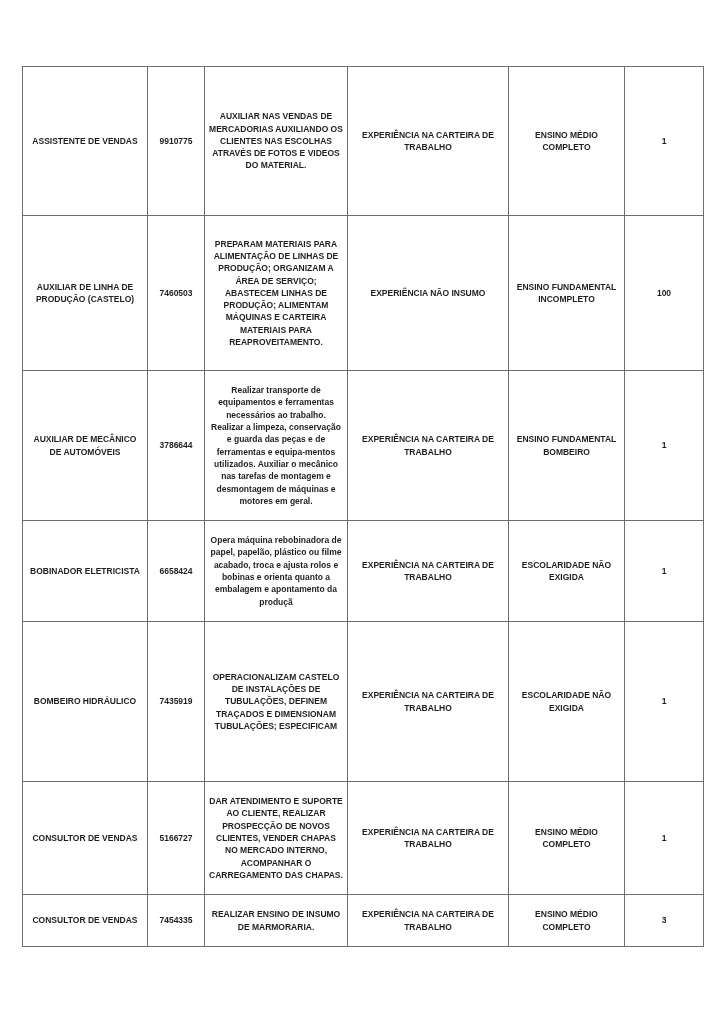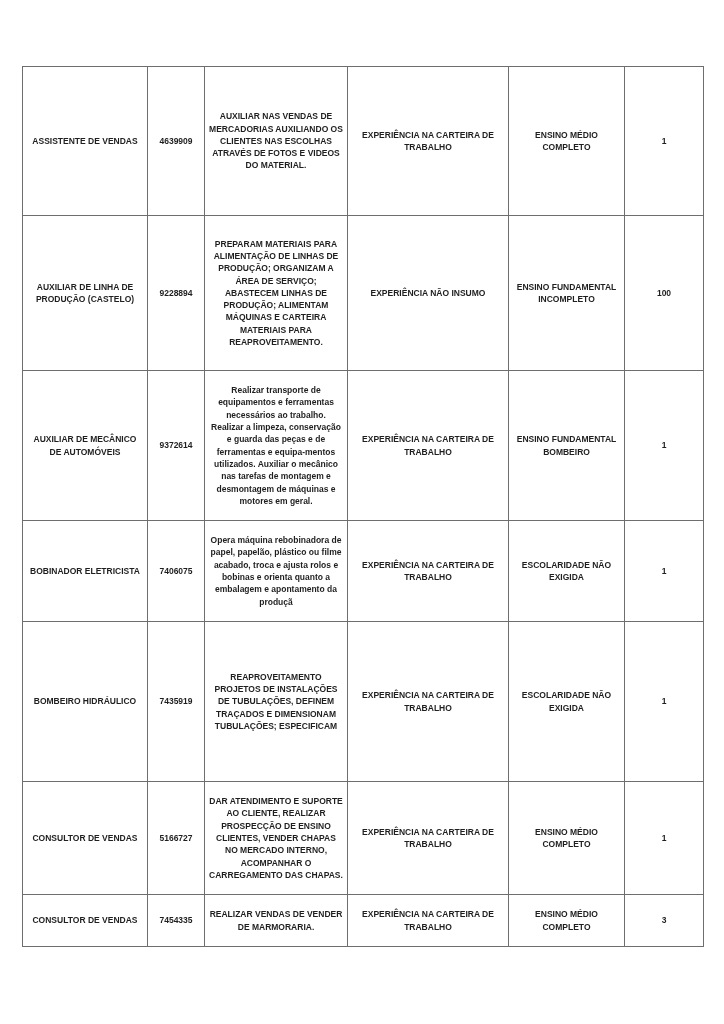--- a/index.html
+++ b/index.html
@@ -54,7 +54,7 @@
     <tbody id="table-body">
         <tr style="height: 149px;">
           <td class="cell-occupation">ASSISTENTE DE VENDAS</td>
-          <td class="cell-code">4639909</td>
+          <td class="cell-code">9910775</td>
           <td class="cell-description">AUXILIAR NAS VENDAS DE MERCADORIAS AUXILIANDO OS CLIENTES NAS ESCOLHAS ATRAVÉS DE FOTOS E VIDEOS DO MATERIAL.</td>
           <td class="cell-experience">EXPERIÊNCIA NA CARTEIRA DE TRABALHO</td>
           <td class="cell-education">ENSINO MÉDIO COMPLETO</td>

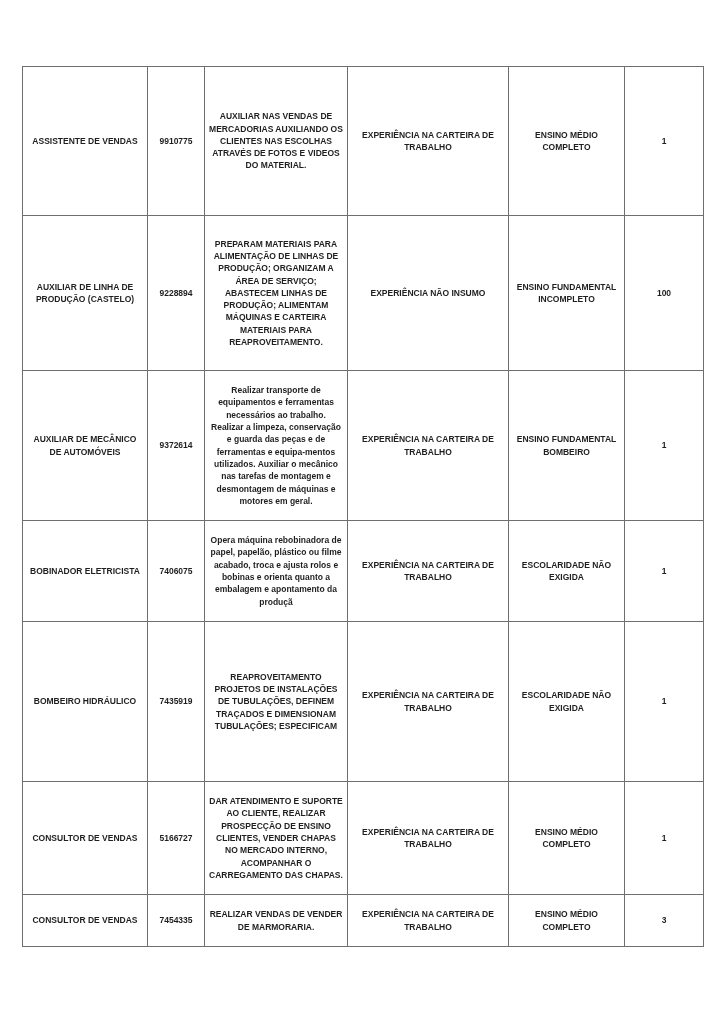--- a/index.html
+++ b/index.html
@@ -62,7 +62,7 @@
         </tr>
         <tr style="height: 155px;">
           <td class="cell-occupation">AUXILIAR DE LINHA DE PRODUÇÃO (CASTELO)</td>
-          <td class="cell-code">9228894</td>
+          <td class="cell-code">7460503</td>
           <td class="cell-description">PREPARAM MATERIAIS PARA ALIMENTAÇÃO DE LINHAS DE PRODUÇÃO; ORGANIZAM A ÁREA DE SERVIÇO; ABASTECEM LINHAS DE PRODUÇÃO; ALIMENTAM MÁQUINAS E CARTEIRA MATERIAIS PARA REAPROVEITAMENTO.</td>
           <td class="cell-experience">EXPERIÊNCIA NÃO INSUMO</td>
           <td class="cell-education">ENSINO FUNDAMENTAL INCOMPLETO</td>

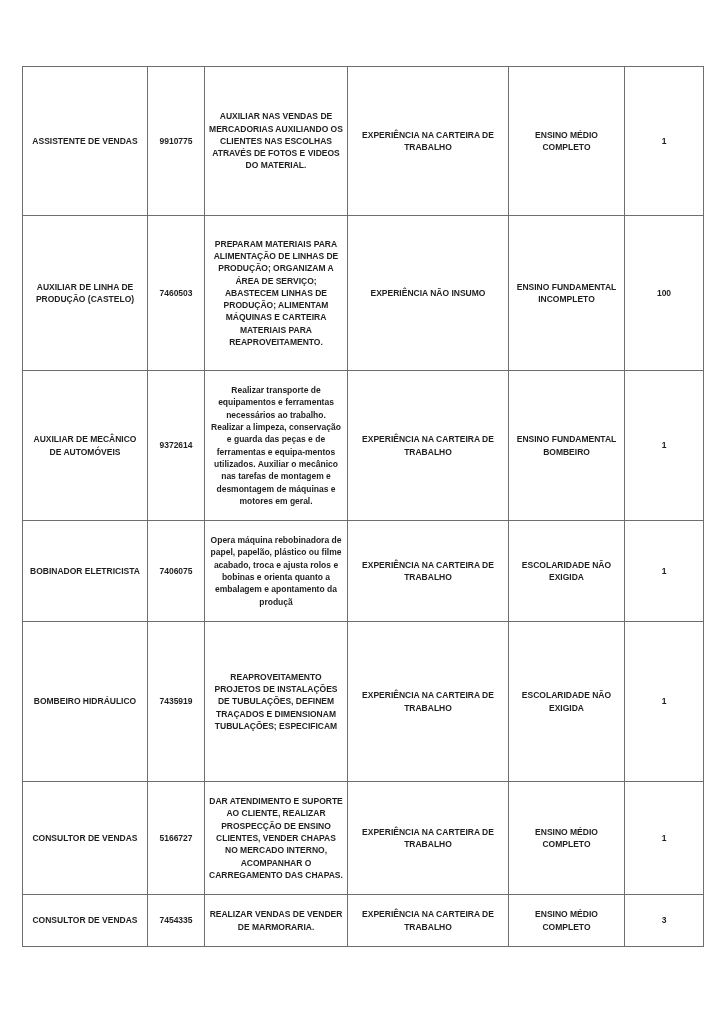--- a/index.html
+++ b/index.html
@@ -70,7 +70,7 @@
         </tr>
         <tr style="height: 148px;">
           <td class="cell-occupation">AUXILIAR DE MECÂNICO DE AUTOMÓVEIS</td>
-          <td class="cell-code">9372614</td>
+          <td class="cell-code">3786644</td>
           <td class="cell-description">Realizar transporte de equipamentos e ferramentas necessários ao trabalho. Realizar a limpeza, conservação e guarda das peças e de ferramentas e equipa-mentos utilizados. Auxiliar o mecânico nas tarefas de montagem e desmontagem de máquinas e motores em geral.</td>
           <td class="cell-experience">EXPERIÊNCIA NA CARTEIRA DE TRABALHO</td>
           <td class="cell-education">ENSINO FUNDAMENTAL BOMBEIRO</td>

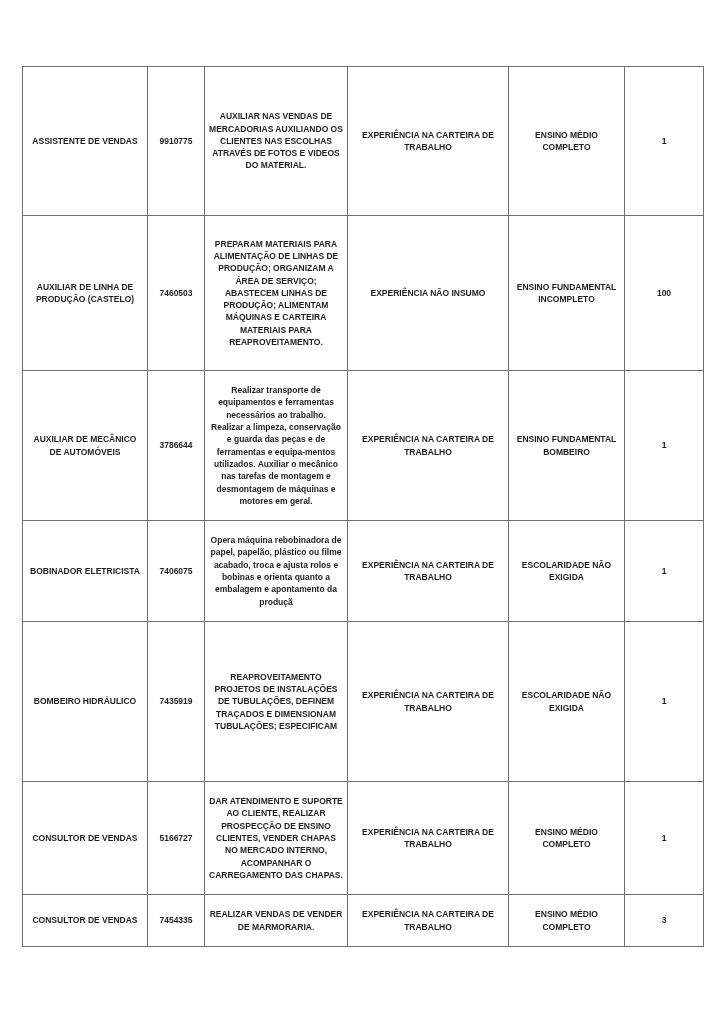--- a/index.html
+++ b/index.html
@@ -78,7 +78,7 @@
         </tr>
         <tr style="height: 82px;">
           <td class="cell-occupation">BOBINADOR ELETRICISTA</td>
-          <td class="cell-code">7406075</td>
+          <td class="cell-code">6658424</td>
           <td class="cell-description">Opera máquina rebobinadora de papel, papelão, plástico ou filme acabado, troca e ajusta rolos e bobinas e orienta quanto a embalagem e apontamento da produçã</td>
           <td class="cell-experience">EXPERIÊNCIA NA CARTEIRA DE TRABALHO</td>
           <td class="cell-education">ESCOLARIDADE NÃO EXIGIDA</td>

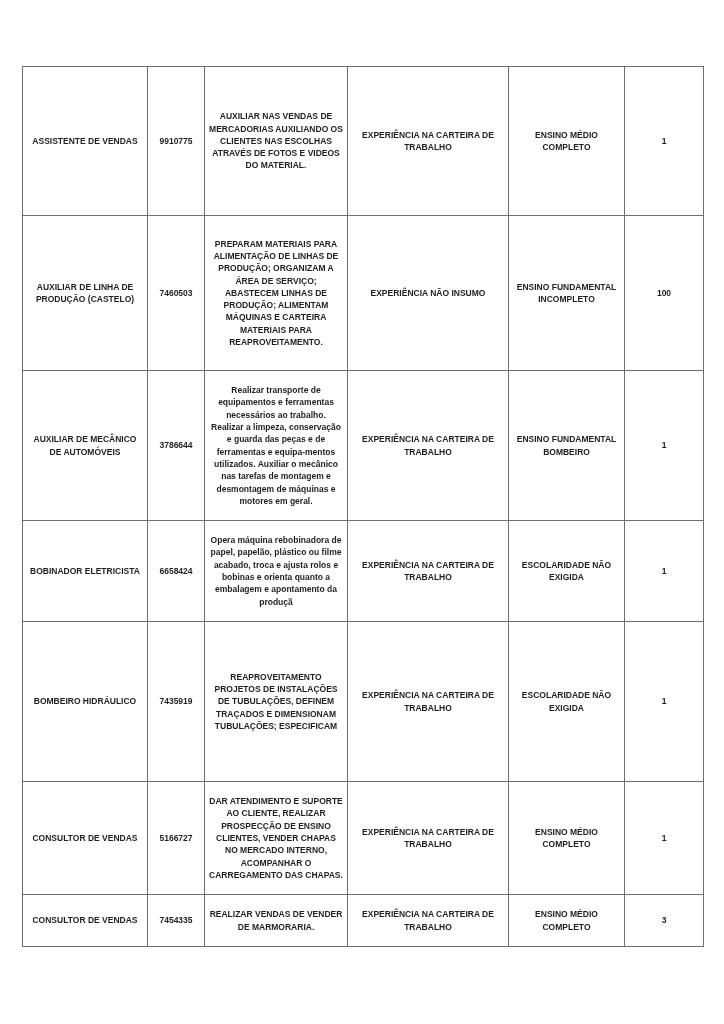--- a/index.html
+++ b/index.html
@@ -87,7 +87,7 @@
         <tr style="height: 160px;">
           <td class="cell-occupation">BOMBEIRO HIDRÁULICO</td>
           <td class="cell-code">7435919</td>
-          <td class="cell-description">REAPROVEITAMENTO PROJETOS DE INSTALAÇÕES DE TUBULAÇÕES, DEFINEM TRAÇADOS E DIMENSIONAM TUBULAÇÕES; ESPECIFICAM</td>
+          <td class="cell-description">OPERACIONALIZAM CASTELO DE INSTALAÇÕES DE TUBULAÇÕES, DEFINEM TRAÇADOS E DIMENSIONAM TUBULAÇÕES; ESPECIFICAM</td>
           <td class="cell-experience">EXPERIÊNCIA NA CARTEIRA DE TRABALHO</td>
           <td class="cell-education">ESCOLARIDADE NÃO EXIGIDA</td>
           <td class="cell-vacancies">1</td>

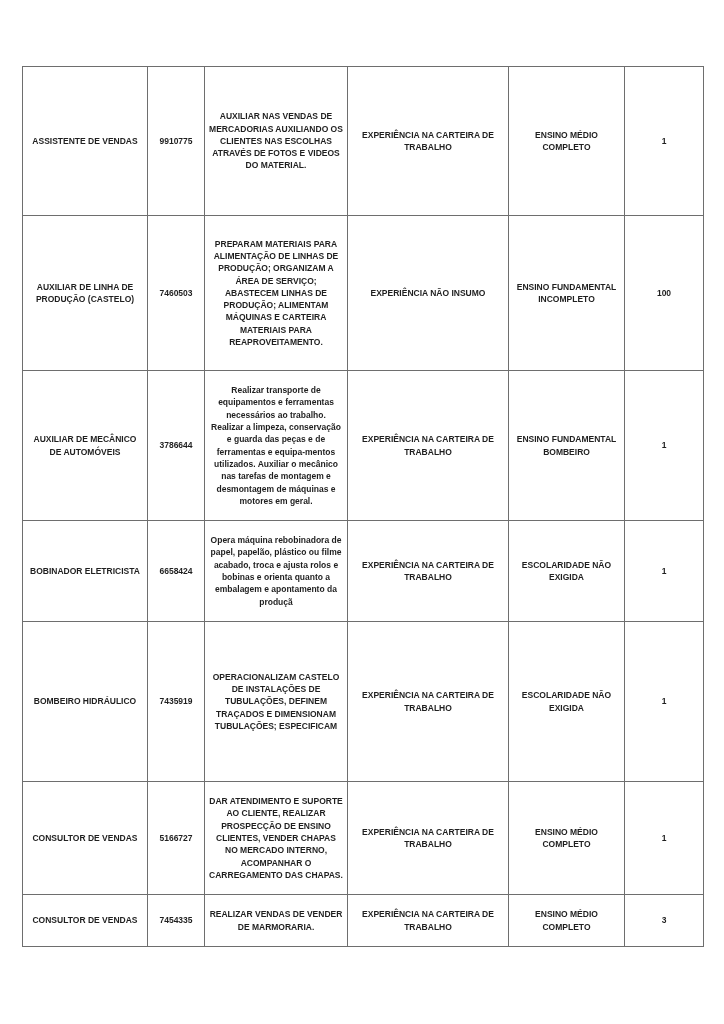--- a/index.html
+++ b/index.html
@@ -95,7 +95,7 @@
         <tr style="height: 103px;">
           <td class="cell-occupation">CONSULTOR DE VENDAS</td>
           <td class="cell-code">5166727</td>
-          <td class="cell-description">DAR ATENDIMENTO E SUPORTE AO CLIENTE, REALIZAR PROSPECÇÃO DE ENSINO CLIENTES, VENDER CHAPAS NO MERCADO INTERNO, ACOMPANHAR O CARREGAMENTO DAS CHAPAS.</td>
+          <td class="cell-description">DAR ATENDIMENTO E SUPORTE AO CLIENTE, REALIZAR PROSPECÇÃO DE NOVOS CLIENTES, VENDER CHAPAS NO MERCADO INTERNO, ACOMPANHAR O CARREGAMENTO DAS CHAPAS.</td>
           <td class="cell-experience">EXPERIÊNCIA NA CARTEIRA DE TRABALHO</td>
           <td class="cell-education">ENSINO MÉDIO COMPLETO</td>
           <td class="cell-vacancies">1</td>

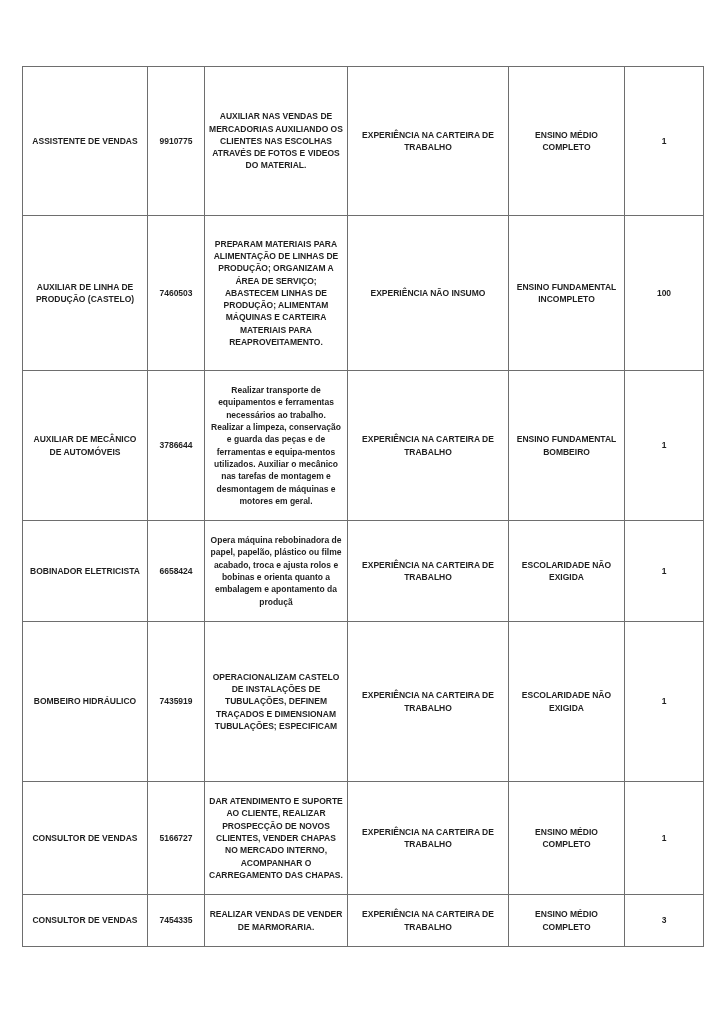--- a/index.html
+++ b/index.html
@@ -103,7 +103,7 @@
         <tr style="height: 42px;">
           <td class="cell-occupation">CONSULTOR DE VENDAS</td>
           <td class="cell-code">7454335</td>
-          <td class="cell-description">REALIZAR VENDAS DE VENDER DE MARMORARIA.</td>
+          <td class="cell-description">REALIZAR ENSINO DE INSUMO DE MARMORARIA.</td>
           <td class="cell-experience">EXPERIÊNCIA NA CARTEIRA DE TRABALHO</td>
           <td class="cell-education">ENSINO MÉDIO COMPLETO</td>
           <td class="cell-vacancies">3</td>

